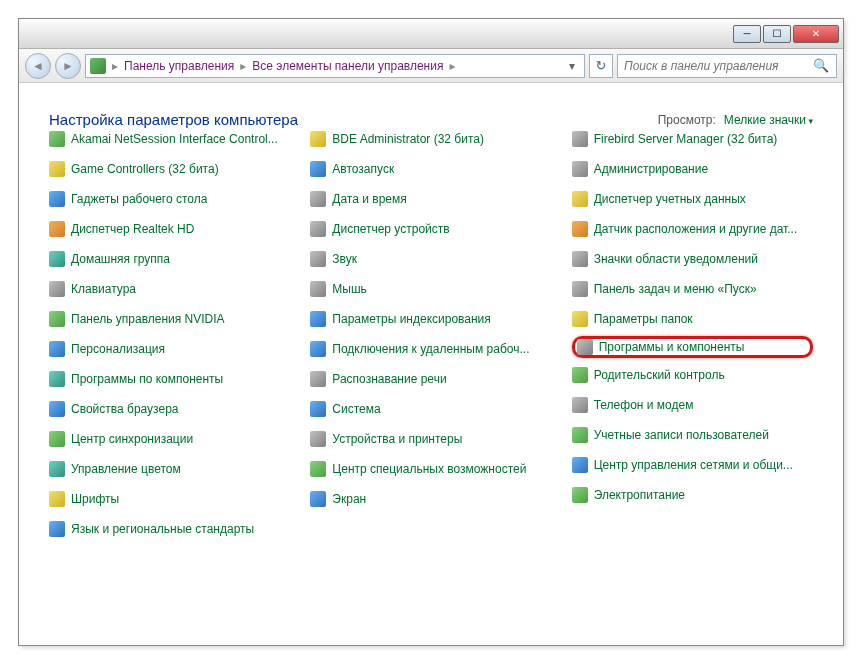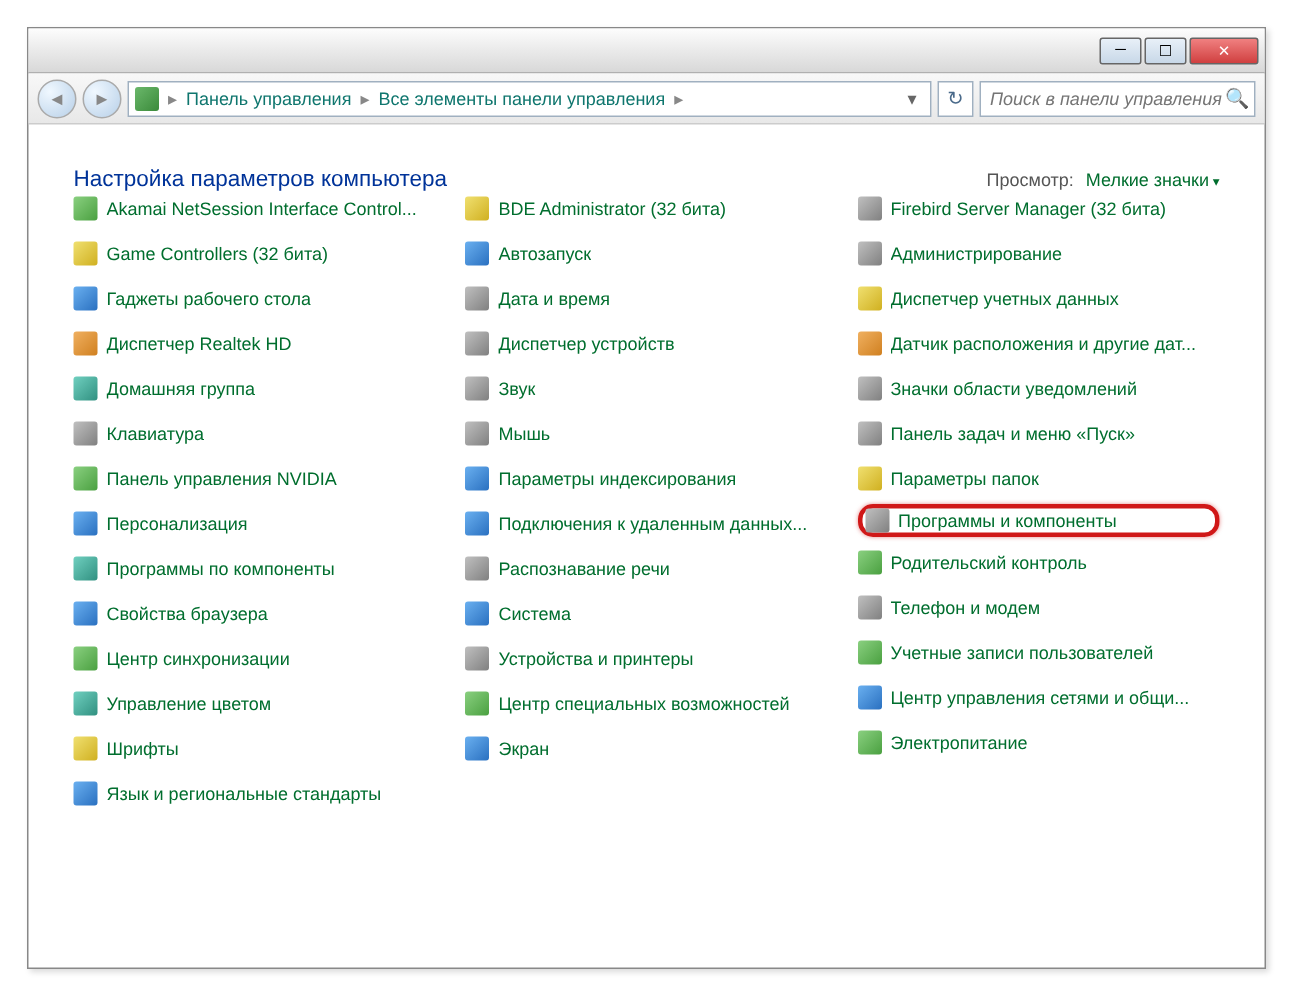--- a/index.html
+++ b/index.html
@@ -15,7 +15,7 @@
 .address { flex: 1; height: 24px; border: 1px solid #a0b0c0; background: #fff; display: flex; align-items: center; font-size: 12px; padding: 0 4px; gap: 4px; }
 .address .cp-icon { width: 16px; height: 16px; background: linear-gradient(135deg,#6bb86b,#3a8a3a); border-radius: 2px; }
 .address .sep { color: #888; margin: 0 2px; }
-.address .crumb { color: #0f766e; cursor: pointer; }
+.address .crumb { color: #701a75; cursor: pointer; }
 .address-drop { width: 16px; text-align: center; color: #666; cursor: pointer; }
 .refresh { width: 24px; height: 24px; border: 1px solid #a0b0c0; background: #fff; display: flex; align-items: center; justify-content: center; cursor: pointer; font-size: 13px; color: #4a6a8a; }
 .search { width: 184px; height: 24px; border: 1px solid #a0b0c0; background: #fff; display: flex; align-items: center; padding: 0 6px; }

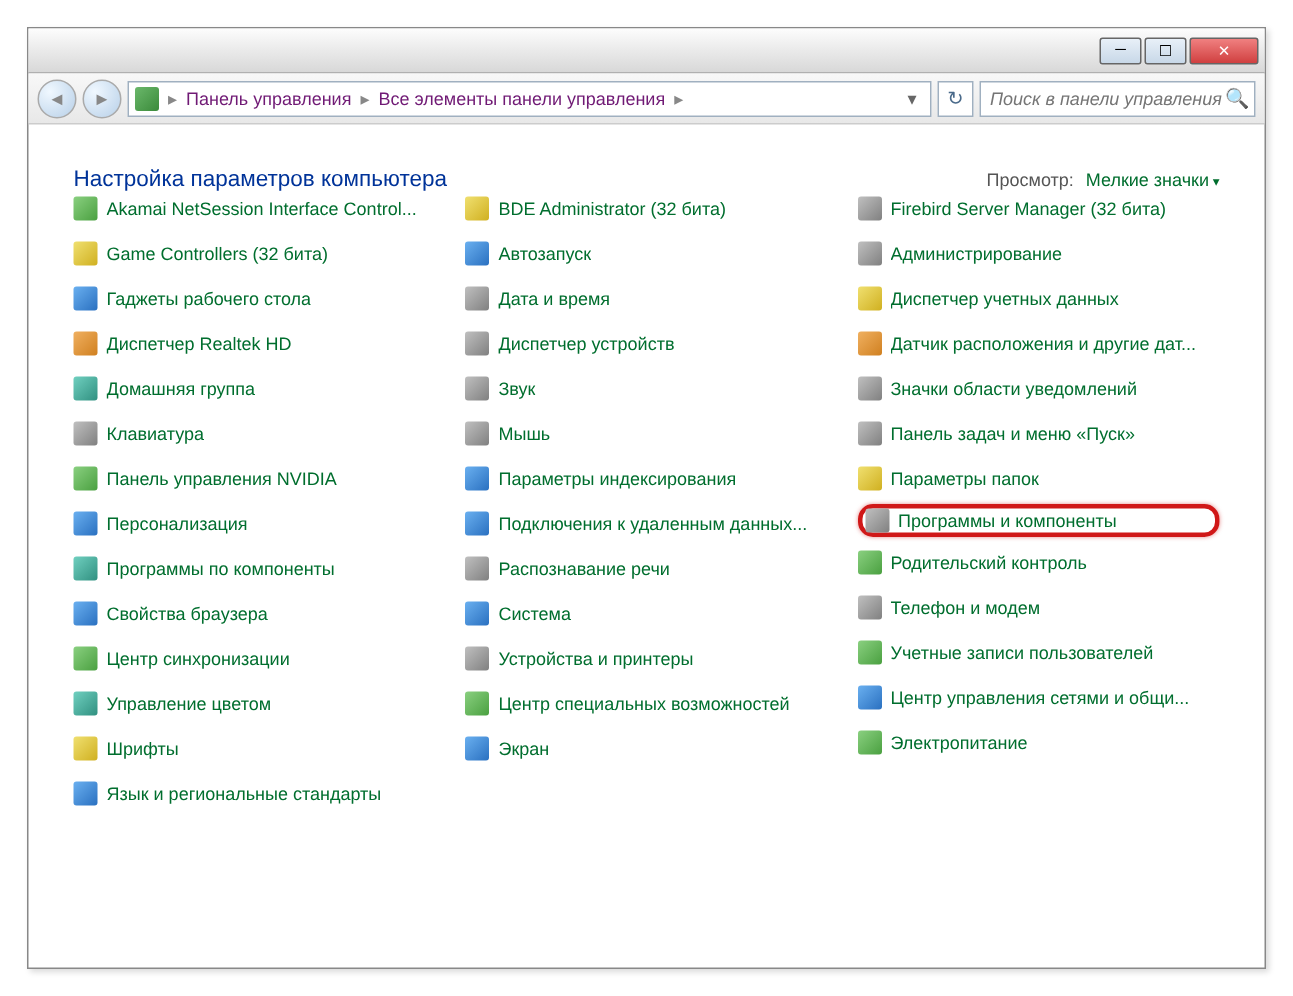--- a/index.html
+++ b/index.html
@@ -18,7 +18,7 @@
 .address .crumb { color: #701a75; cursor: pointer; }
 .address-drop { width: 16px; text-align: center; color: #666; cursor: pointer; }
 .refresh { width: 24px; height: 24px; border: 1px solid #a0b0c0; background: #fff; display: flex; align-items: center; justify-content: center; cursor: pointer; font-size: 13px; color: #4a6a8a; }
-.search { width: 184px; height: 24px; border: 1px solid #a0b0c0; background: #fff; display: flex; align-items: center; padding: 0 6px; }
+.search { width: 220px; height: 24px; border: 1px solid #a0b0c0; background: #fff; display: flex; align-items: center; padding: 0 6px; }
 .search input { border: 0; outline: 0; flex: 1; font-size: 12px; font-style: italic; color: #888; background: transparent; }
 .search .mag { color: #4a6a8a; font-size: 13px; cursor: pointer; }
 .content { padding: 28px 30px 10px 30px; }

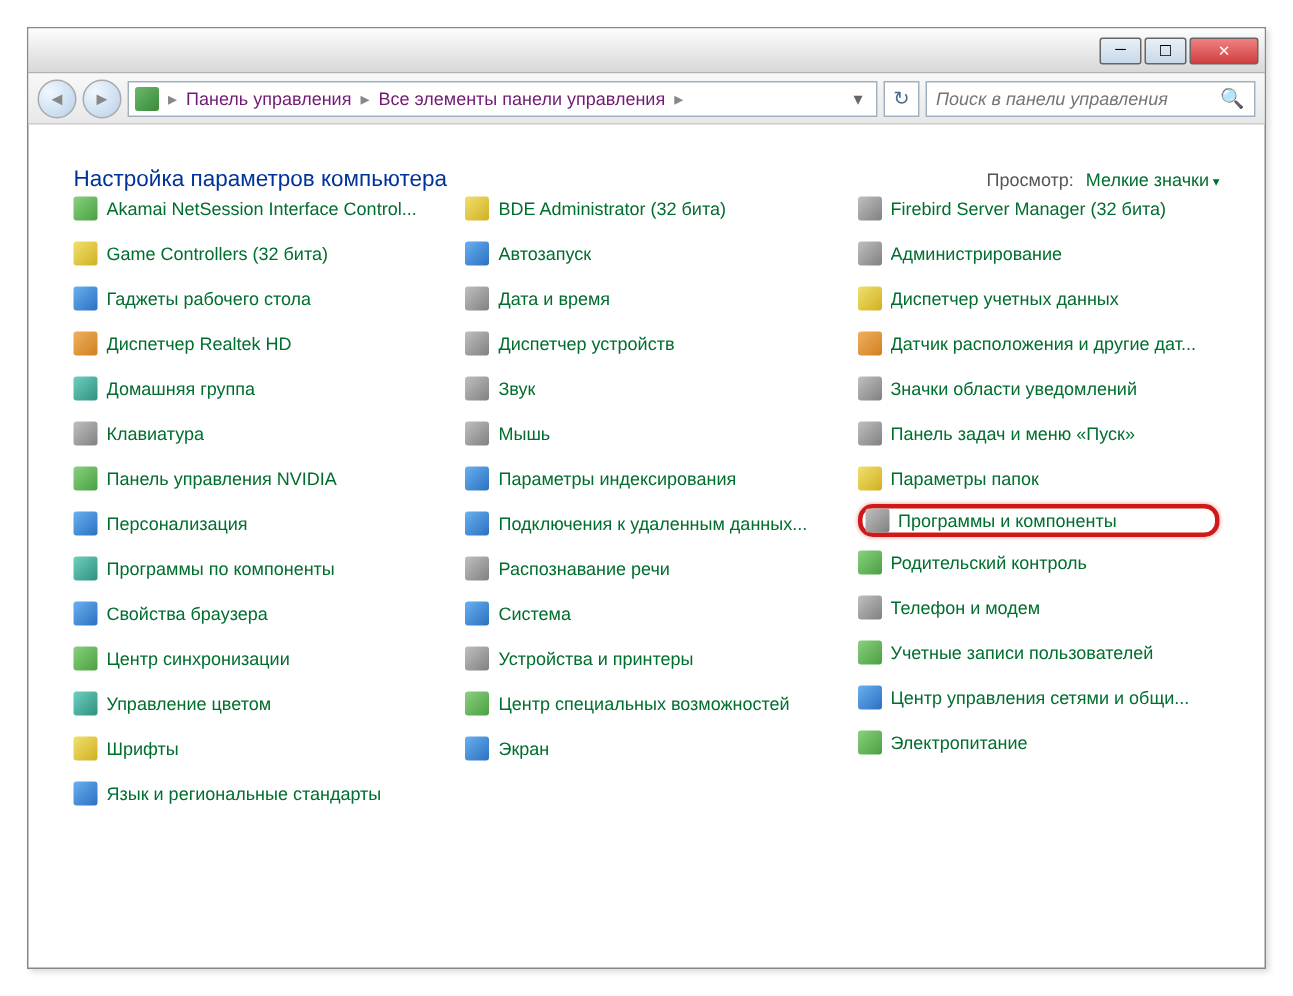--- a/index.html
+++ b/index.html
@@ -169,7 +169,7 @@
           </div>
           <div class="item">
             <span class="ico i-blue"></span>
-            <span class="txt">Подключения к удаленным данных...</span>
+            <span class="txt">Подключения к удаленным рабоч...</span>
           </div>
           <div class="item">
             <span class="ico i-gray"></span>

